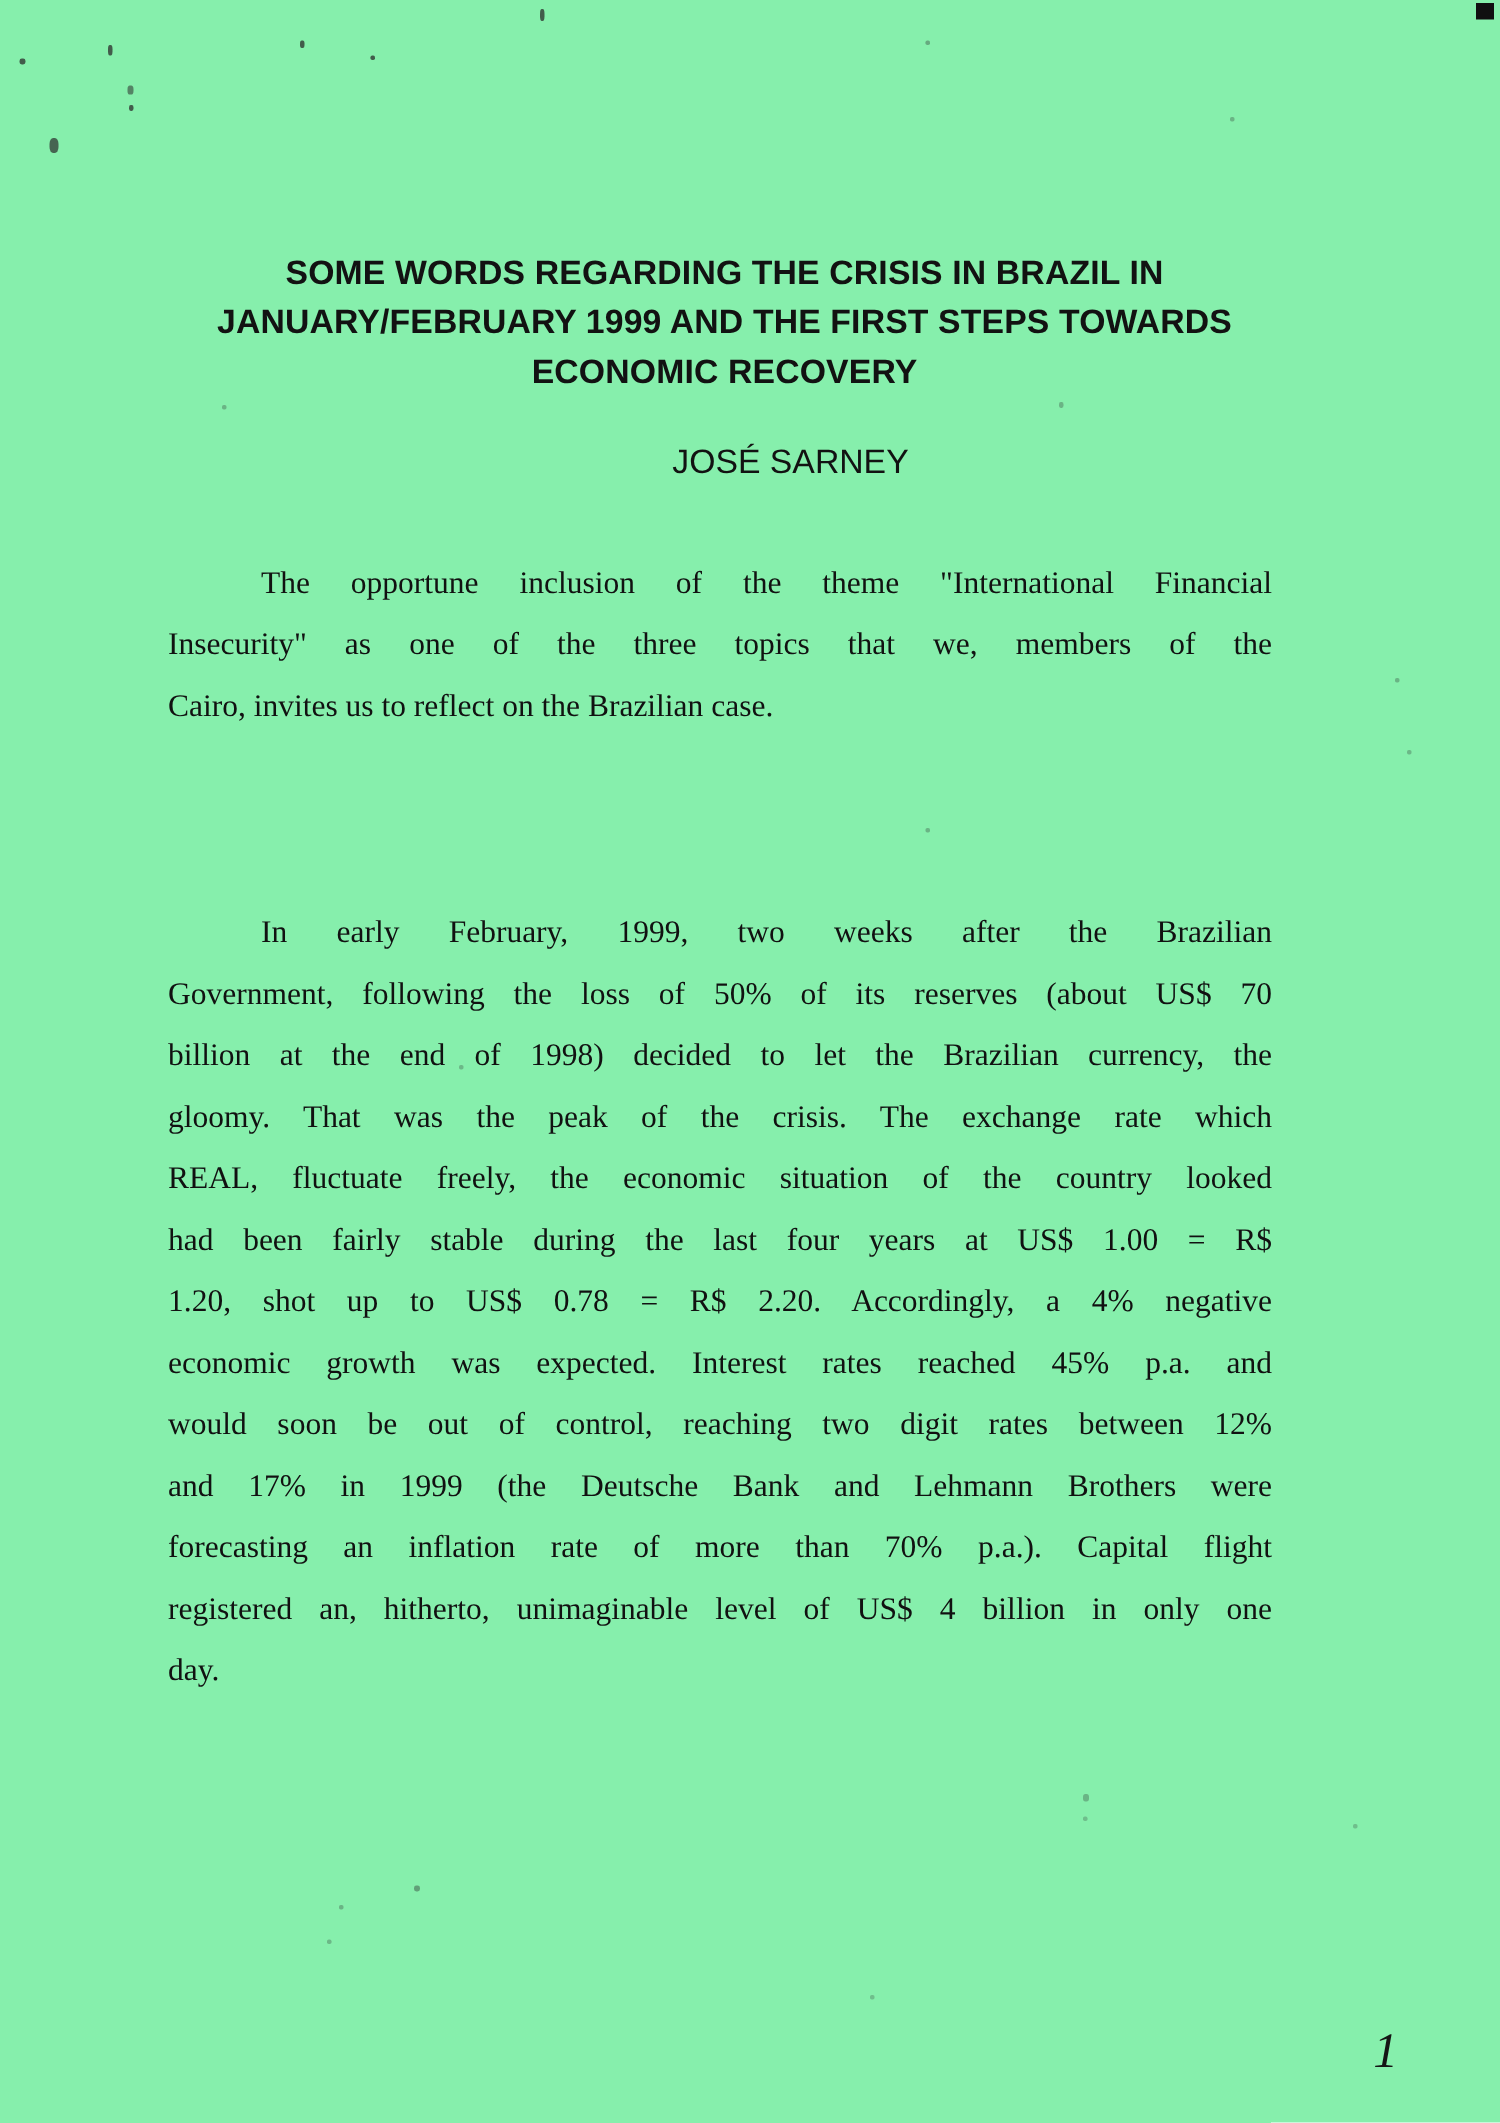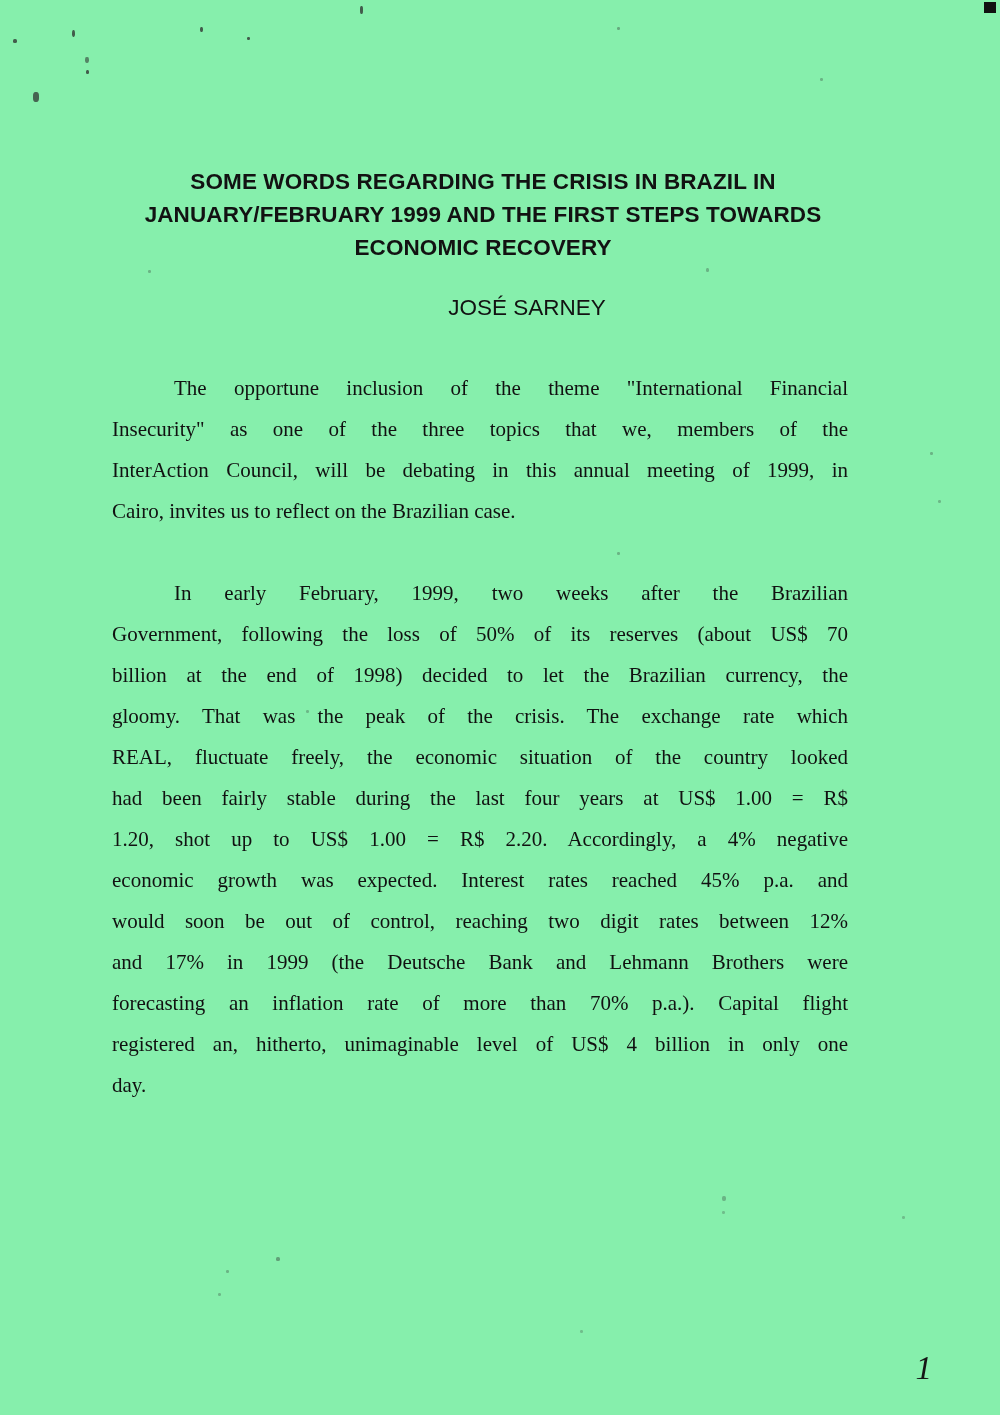--- a/index.html
+++ b/index.html
@@ -156,7 +156,6 @@
     <p class="para">
       <span class="line j"><span class="indent"></span><span>The opportune inclusion of the theme "International Financial</span></span>
       <span class="line j"><span>Insecurity" as one of the three topics that we, members of the</span></span>
-      <span class="line j"><span>InterAction Council, will be debating in this annual meeting of 1999, in</span></span>
       <span class="line last"><span>Cairo, invites us to reflect on the Brazilian case.</span></span>
     </p>
   </div>

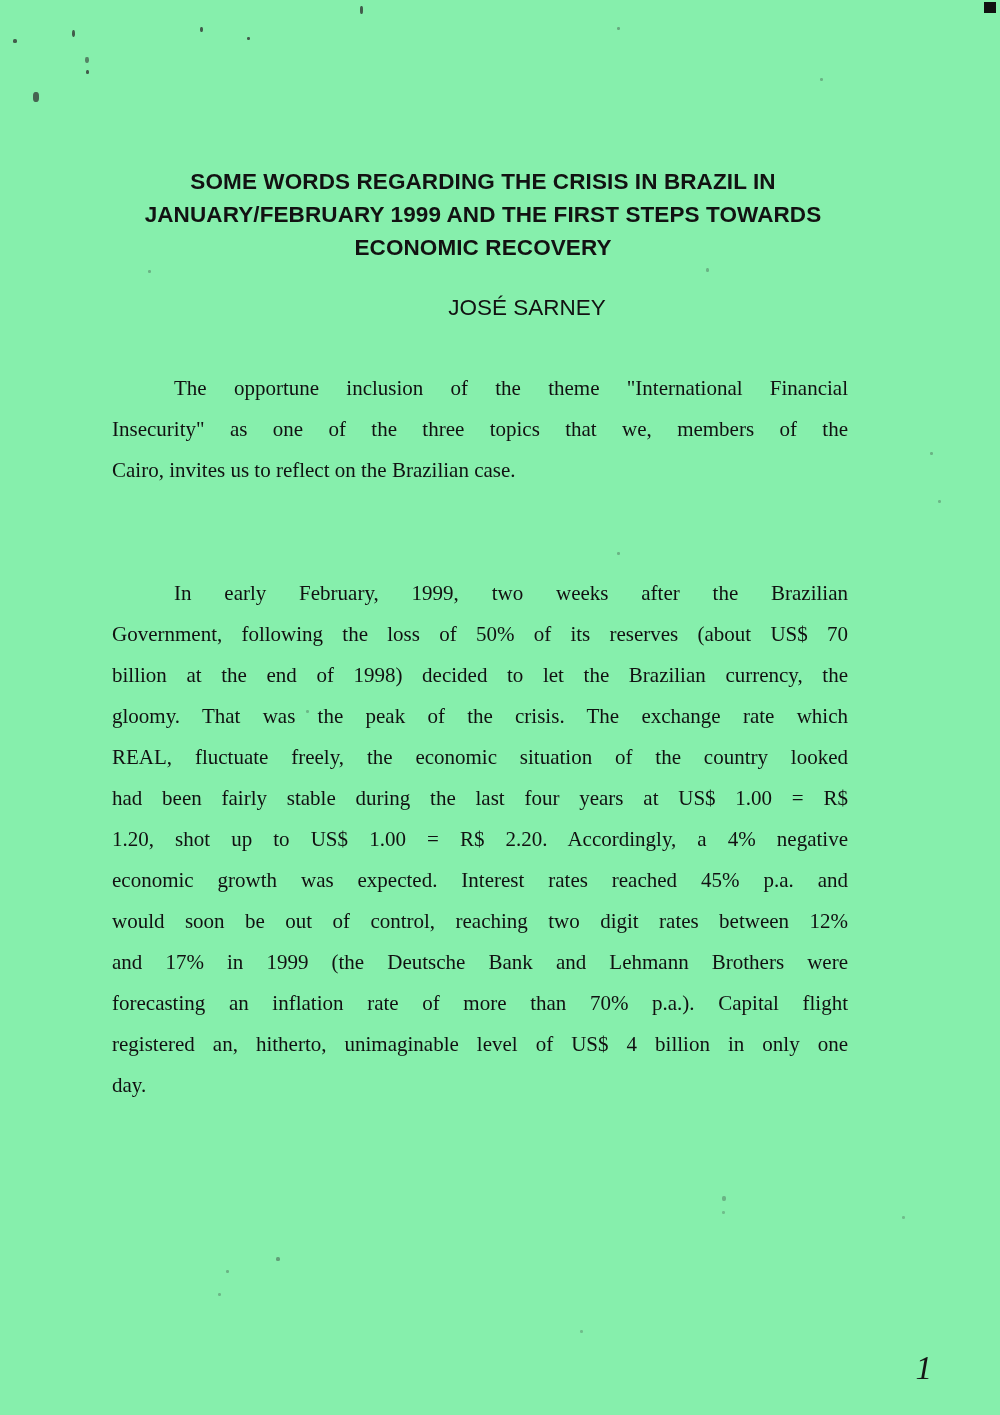--- a/index.html
+++ b/index.html
@@ -77,7 +77,7 @@
     color: #111111;
   }
   #para-1 { top: 368px; }
-  #para-2 { top: 573px; }
+  #para-2 { top: 601px; }
 
   .para {
     margin: 0;

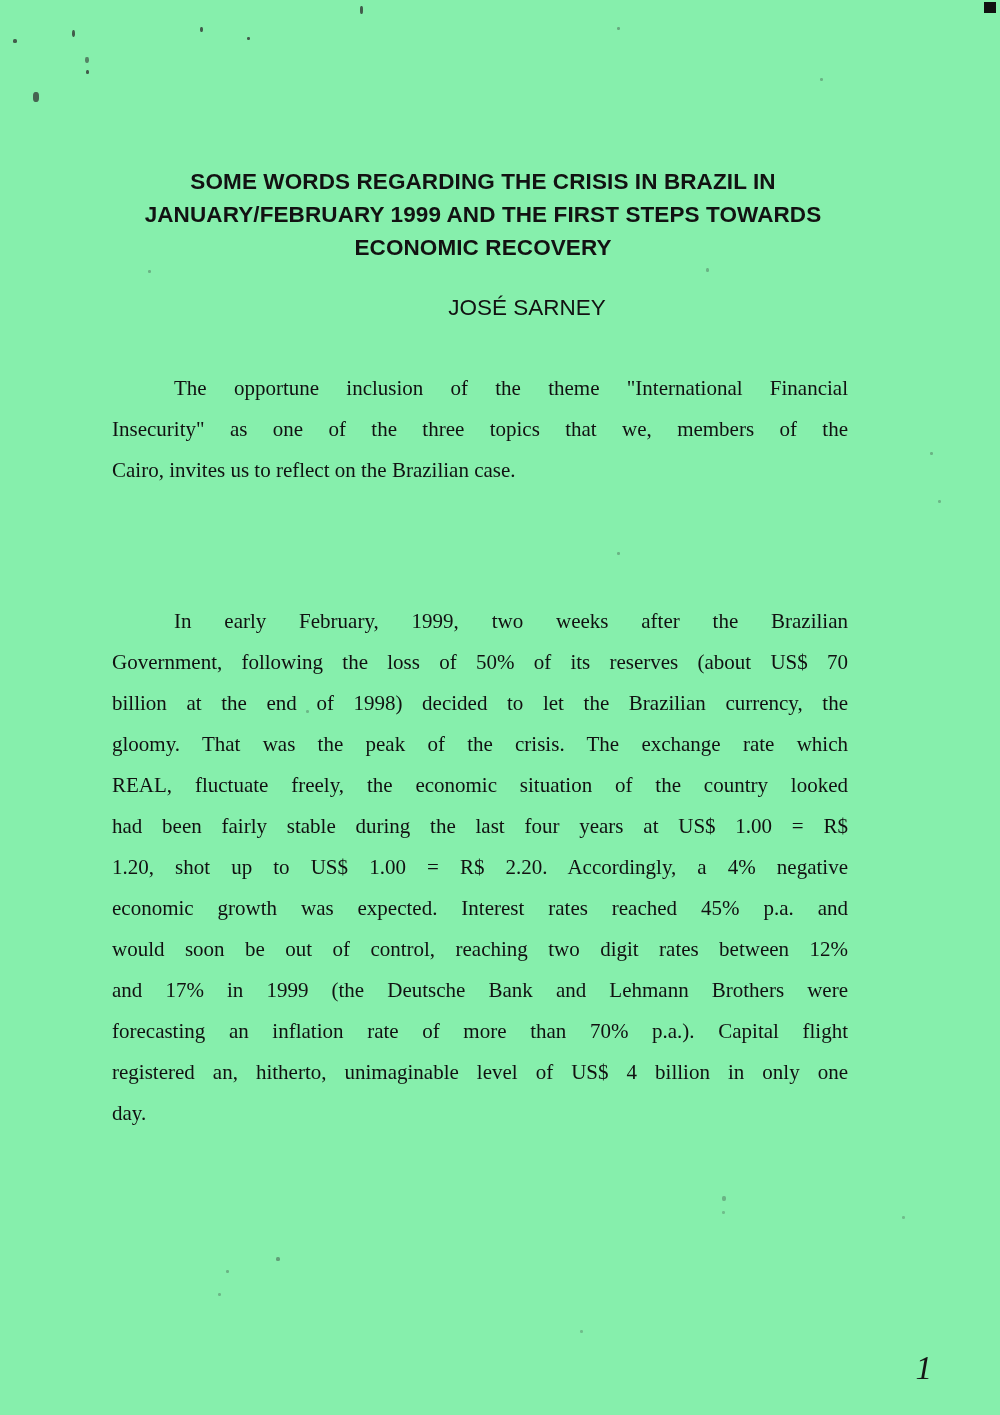--- a/index.html
+++ b/index.html
@@ -168,7 +168,7 @@
       <span class="line j"><span>gloomy. That was the peak of the crisis. The exchange rate which</span></span>
       <span class="line j"><span>REAL, fluctuate freely, the economic situation of the country looked</span></span>
       <span class="line j"><span>had been fairly stable during the last four years at US$ 1.00 = R$</span></span>
-      <span class="line j"><span>1.20, shot up to US$ 1.00 = R$ 2.20. Accordingly, a 4% negative</span></span>
+      <span class="line j"><span>1.20, shot up to US$ 0.78 = R$ 2.20. Accordingly, a 4% negative</span></span>
       <span class="line j"><span>economic growth was expected. Interest rates reached 45% p.a. and</span></span>
       <span class="line j"><span>would soon be out of control, reaching two digit rates between 12%</span></span>
       <span class="line j"><span>and 17% in 1999 (the Deutsche Bank and Lehmann Brothers were</span></span>

